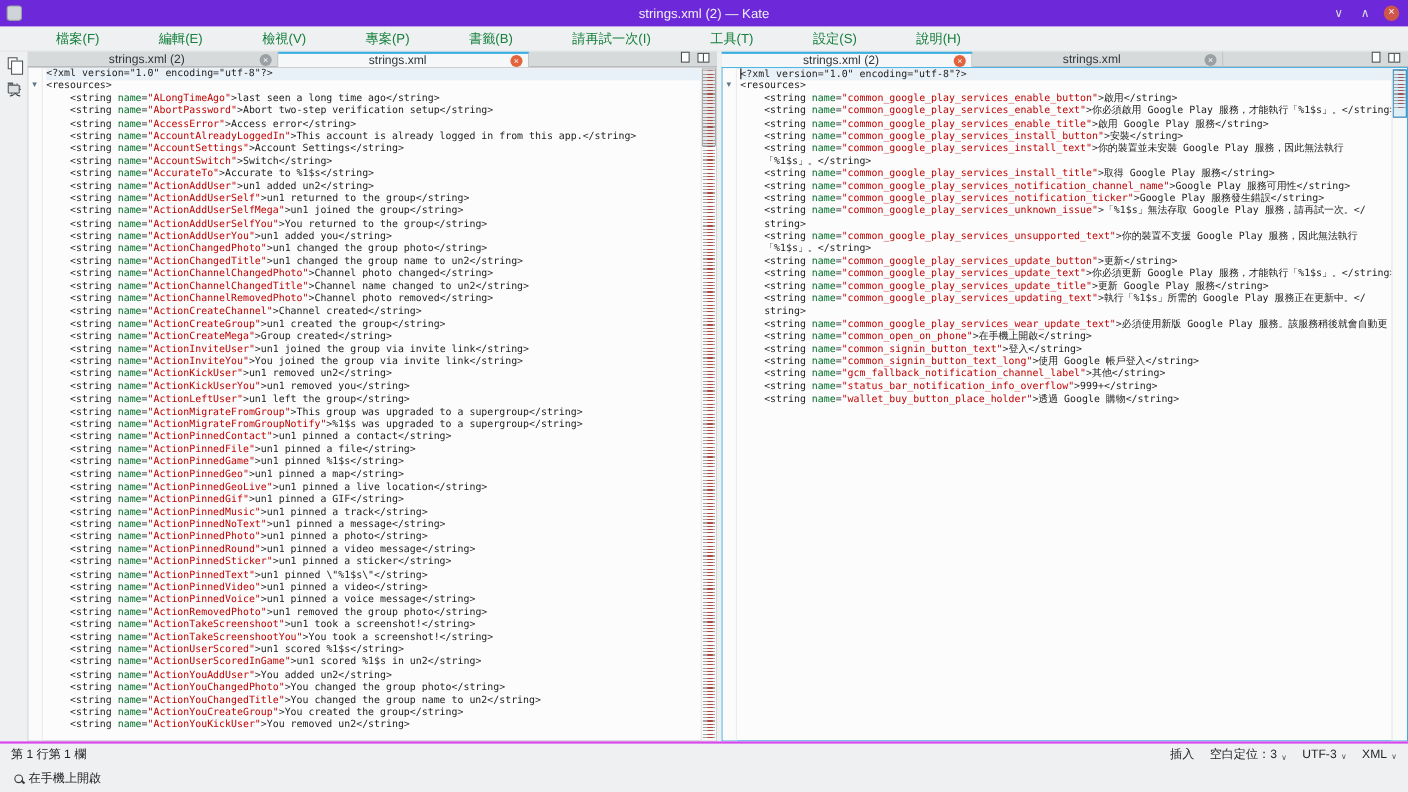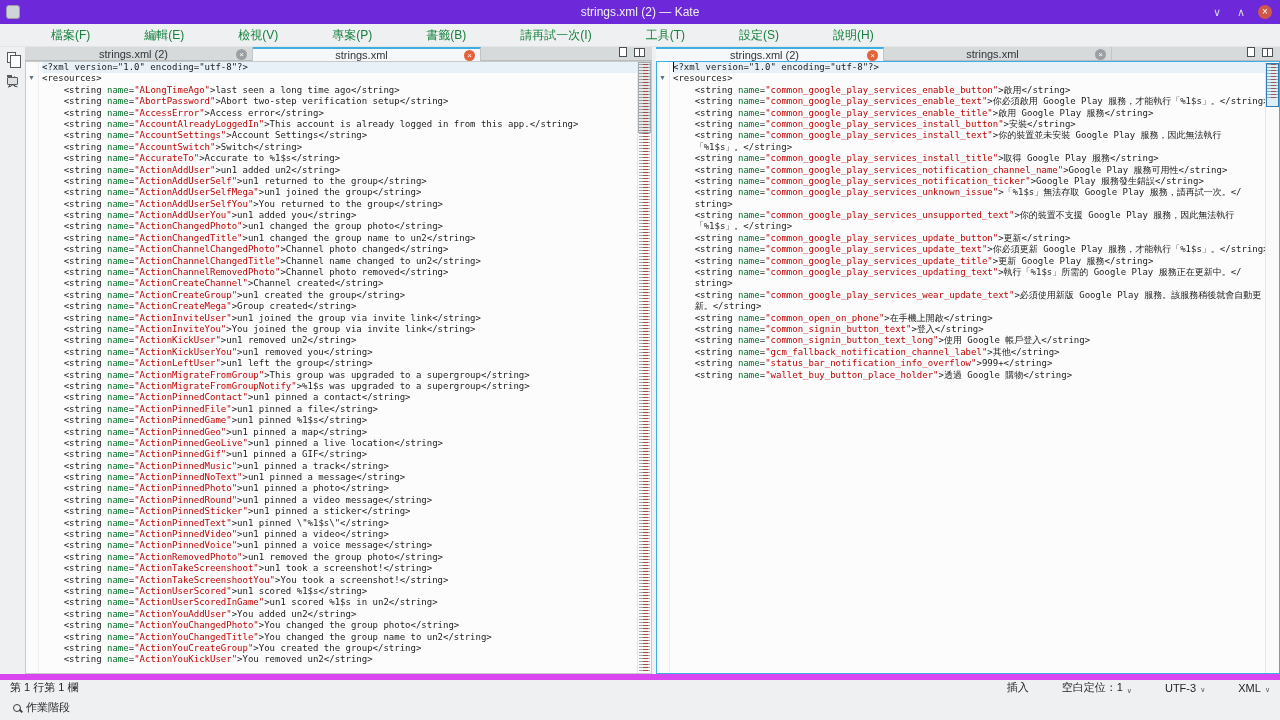--- a/index.html
+++ b/index.html
@@ -288,7 +288,6 @@
             <div class="cline">    &lt;string <span class="attr-name">name</span>=<span class="attr-val">"common_google_play_services_updating_text"</span>&gt;執行「%1$s」所需的 Google Play 服務正在更新中。&lt;/</div>
             <div class="cline">    string&gt;</div>
             <div class="cline">    &lt;string <span class="attr-name">name</span>=<span class="attr-val">"common_google_play_services_wear_update_text"</span>&gt;必須使用新版 Google Play 服務。該服務稍後就會自動更</div>
-            <div class="cline">    新。&lt;/string&gt;</div>
             <div class="cline">    &lt;string <span class="attr-name">name</span>=<span class="attr-val">"common_open_on_phone"</span>&gt;在手機上開啟&lt;/string&gt;</div>
             <div class="cline">    &lt;string <span class="attr-name">name</span>=<span class="attr-val">"common_signin_button_text"</span>&gt;登入&lt;/string&gt;</div>
             <div class="cline">    &lt;string <span class="attr-name">name</span>=<span class="attr-val">"common_signin_button_text_long"</span>&gt;使用 Google 帳戶登入&lt;/string&gt;</div>

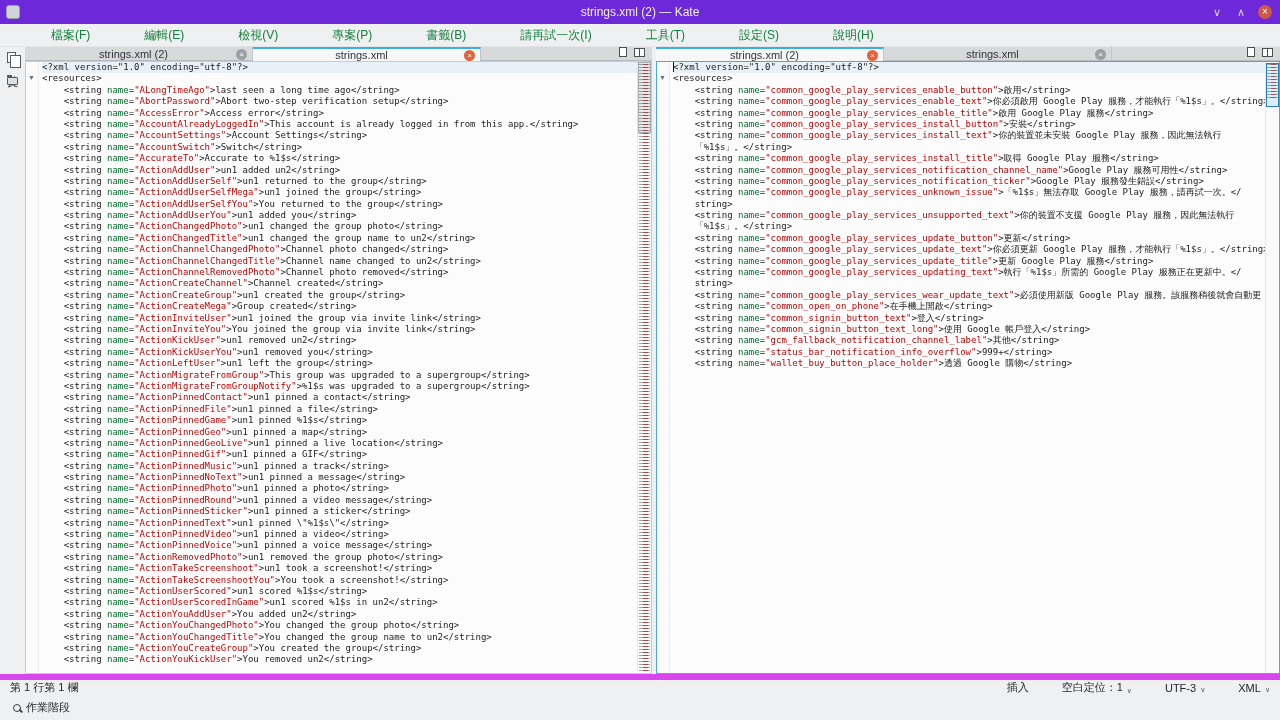--- a/index.html
+++ b/index.html
@@ -104,7 +104,7 @@
 
   
   #statusbar { height:21px; flex:0 0 auto; background:#eff0f1;
-               border-top:6px solid #d946ef; display:flex; align-items:center;
+               border-top:2px solid #d946ef; display:flex; align-items:center;
                font-size:11px; padding:0 10px; }
   #statusbar .spacer { flex:1; }
   .status-widget { display:flex; align-items:flex-end; gap:4px; margin-left:33px; }

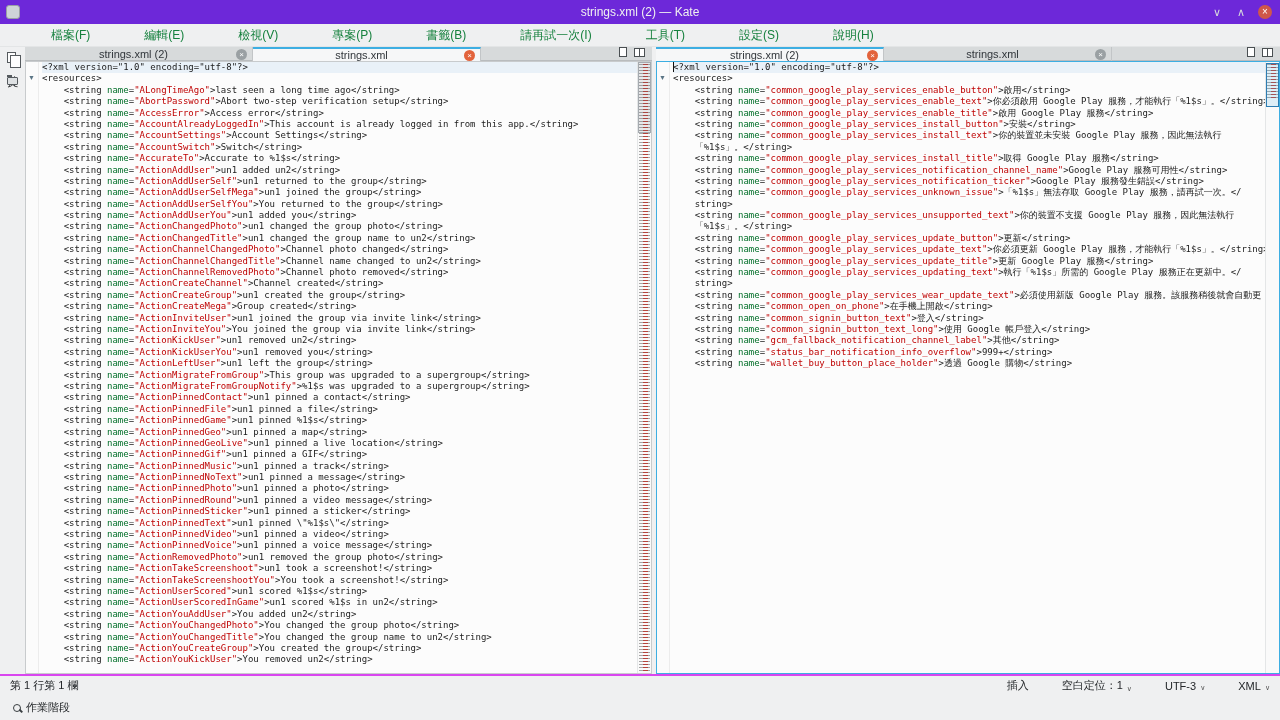--- a/index.html
+++ b/index.html
@@ -107,7 +107,7 @@
                border-top:2px solid #d946ef; display:flex; align-items:center;
                font-size:11px; padding:0 10px; }
   #statusbar .spacer { flex:1; }
-  .status-widget { display:flex; align-items:flex-end; gap:4px; margin-left:33px; }
+  .status-widget { display:flex; align-items:flex-end; gap:4px; margin-left:14px; }
   .chevron-down { font-size:7px; color:#555; }
 
   

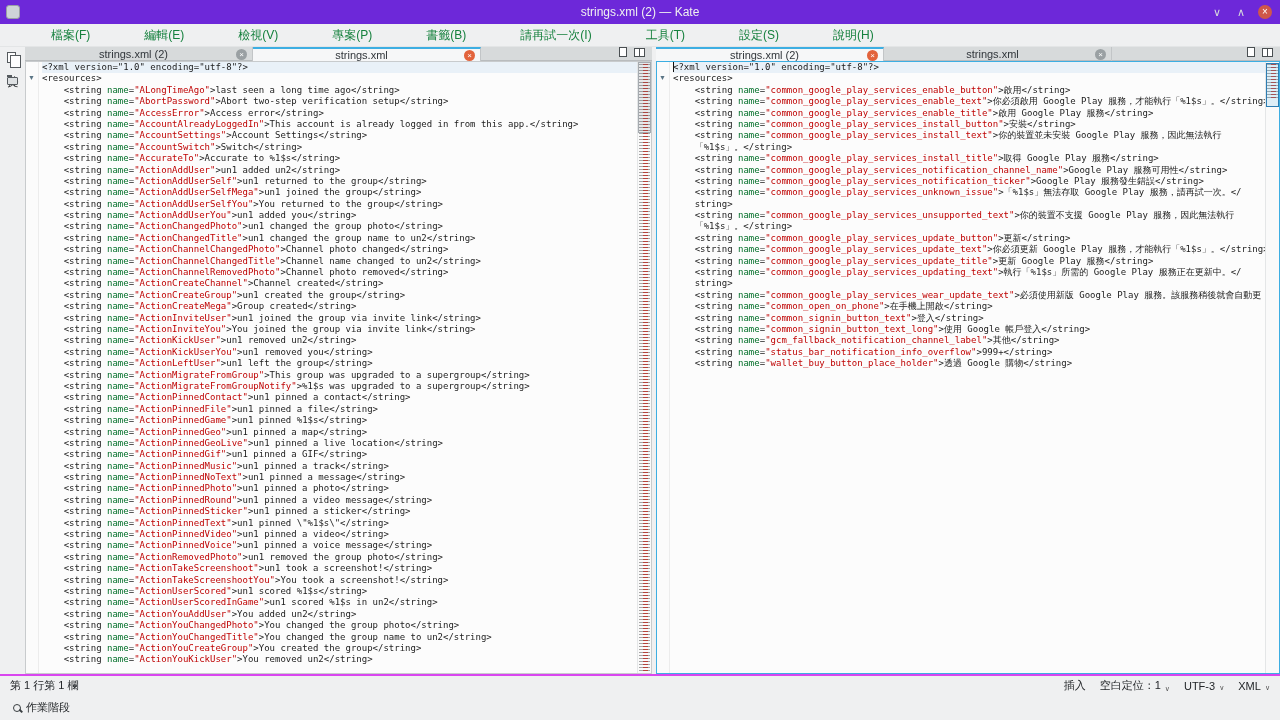--- a/index.html
+++ b/index.html
@@ -312,7 +312,7 @@
     <span>插入</span>
   </span>
   <span class="status-widget">
-    <span>空白定位：1</span>
+    <span>空白定位：3</span>
     <span class="chevron-down">∨</span>
   </span>
   <span class="status-widget">

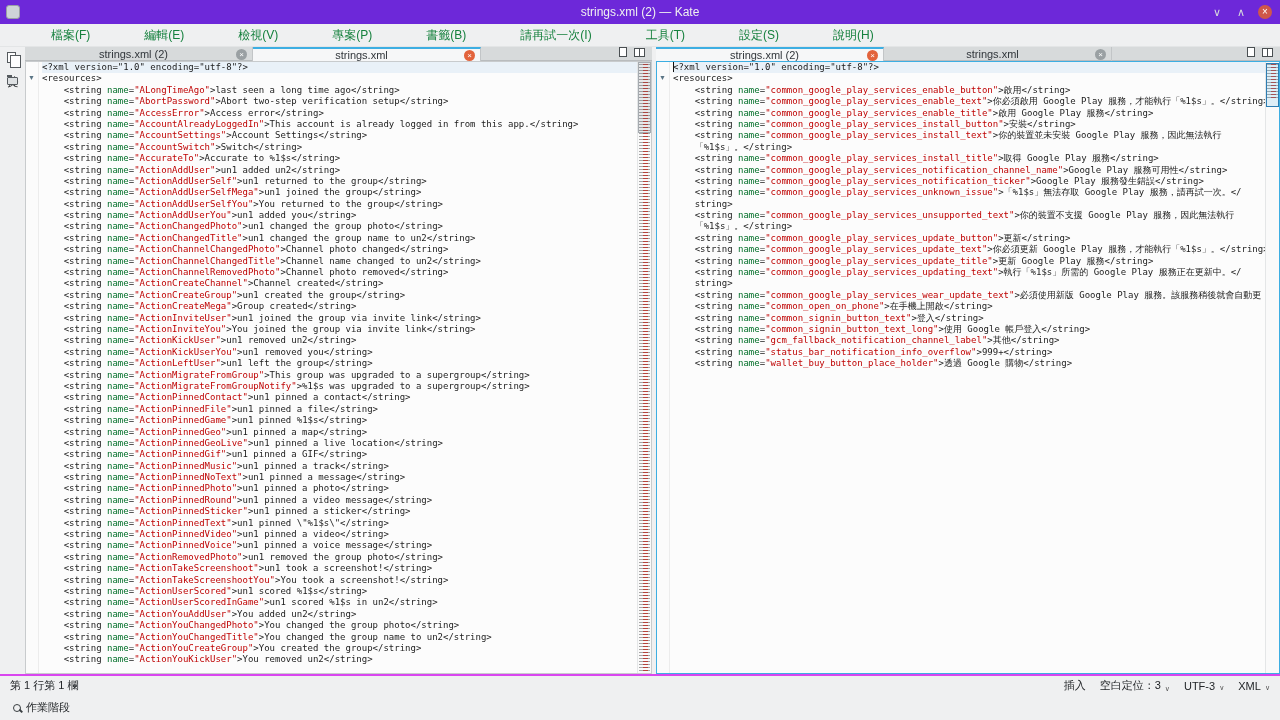--- a/index.html
+++ b/index.html
@@ -328,7 +328,7 @@
 <div id="bottombar">
   <span class="bottom-btn">
     <span class="magnifier"></span>
-    <span>作業階段</span>
+    <span>在手機上開啟</span>
   </span>
 </div>
 

